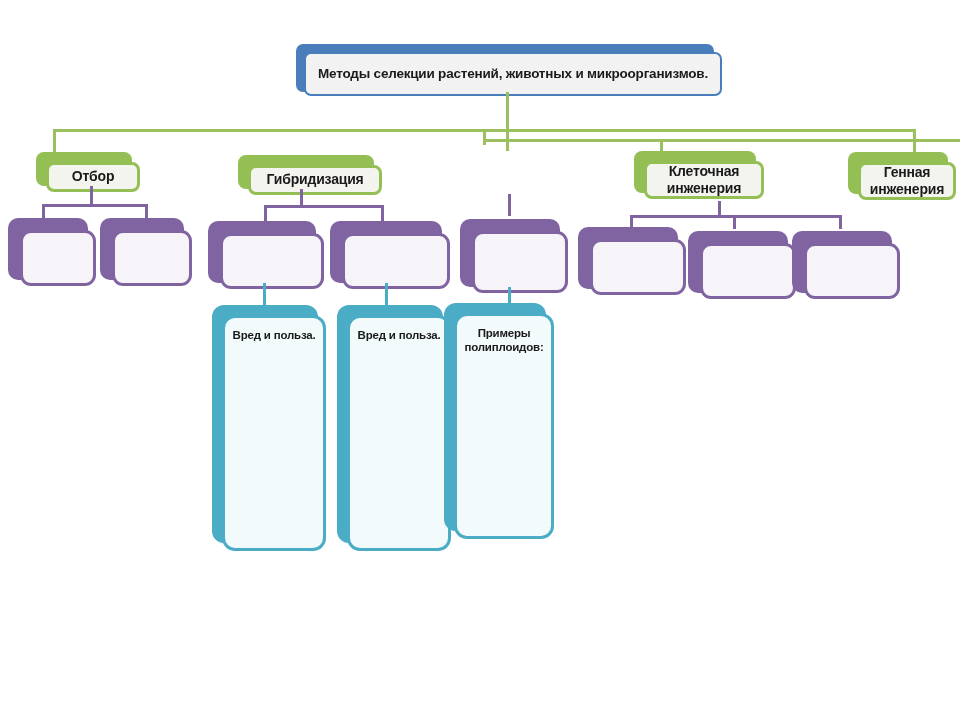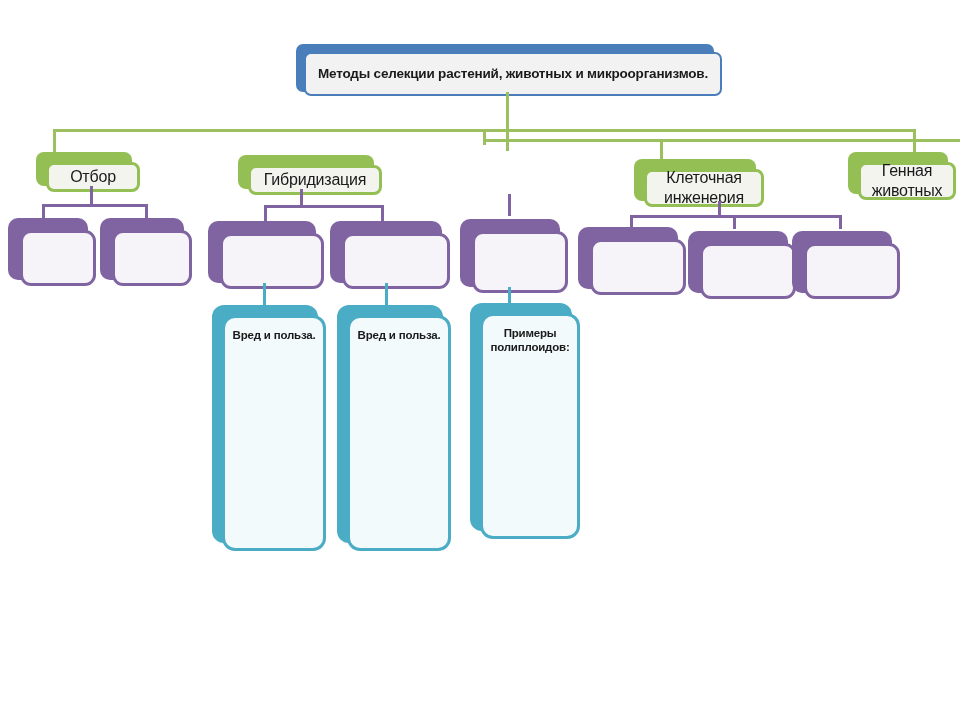--- a/index.html
+++ b/index.html
@@ -52,7 +52,7 @@
     border-width:3px;border-color:#94bf55;
     border-radius:8px;
   }
-  .lv2 .label{font-size:16px;font-weight:400;}
+  .lv2 .label{font-size:14px;font-weight:700;}
 
   
   .lv3 .shadow{background:#8064a2;border-radius:10px;}

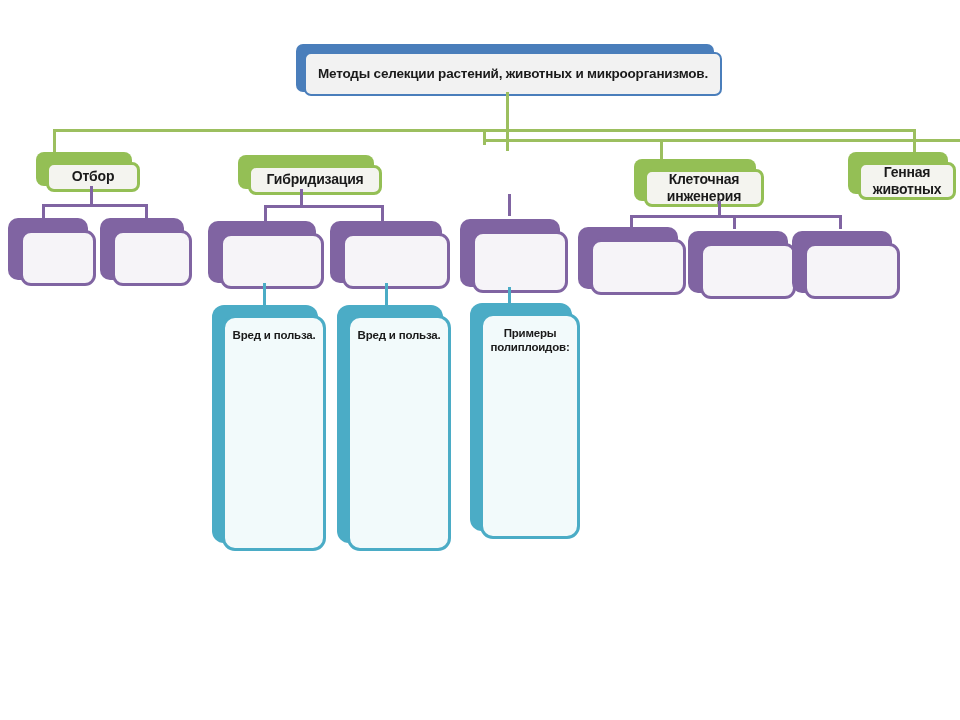--- a/index.html
+++ b/index.html
@@ -122,7 +122,7 @@
   </div>
 
 
-  <div class="card lv2" style="left:634px;top:159px;width:122px;height:42px;">
+  <div class="card lv2" style="left:634px;top:151px;width:122px;height:42px;">
     <div class="shadow"></div>
     <div class="face">
       <span class="label">Клеточная инженерия</span>

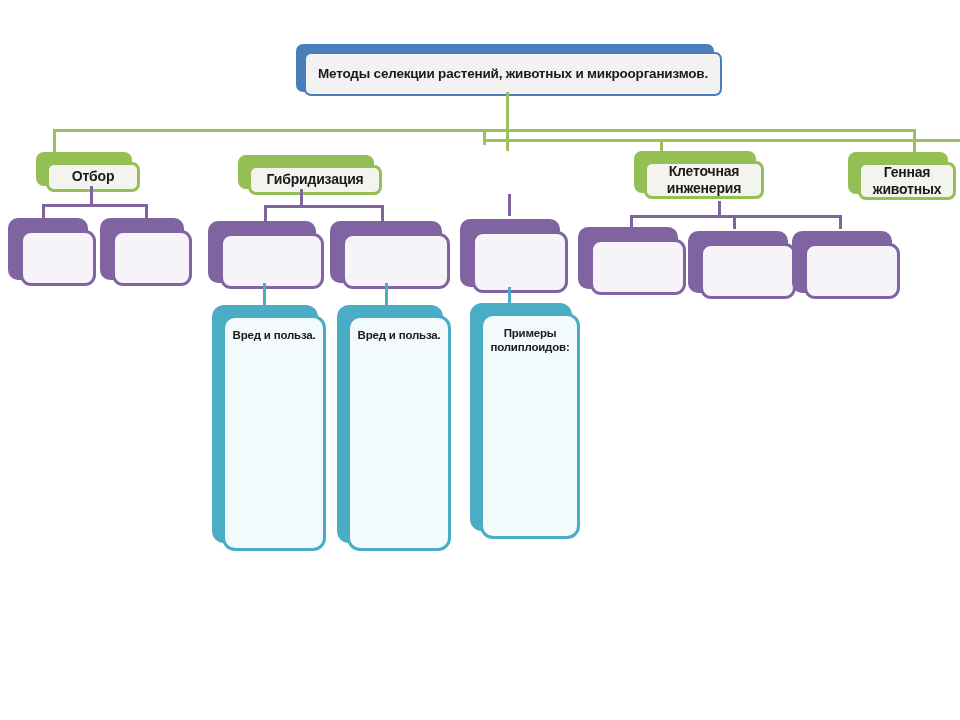--- a/index.html
+++ b/index.html
@@ -132,7 +132,7 @@
   <div class="card lv2" style="left:848px;top:152px;width:100px;height:42px;">
     <div class="shadow"></div>
     <div class="face">
-      <span class="label">Генная животных</span>
+      <span class="label">Генная инженерия</span>
     </div>
   </div>
 

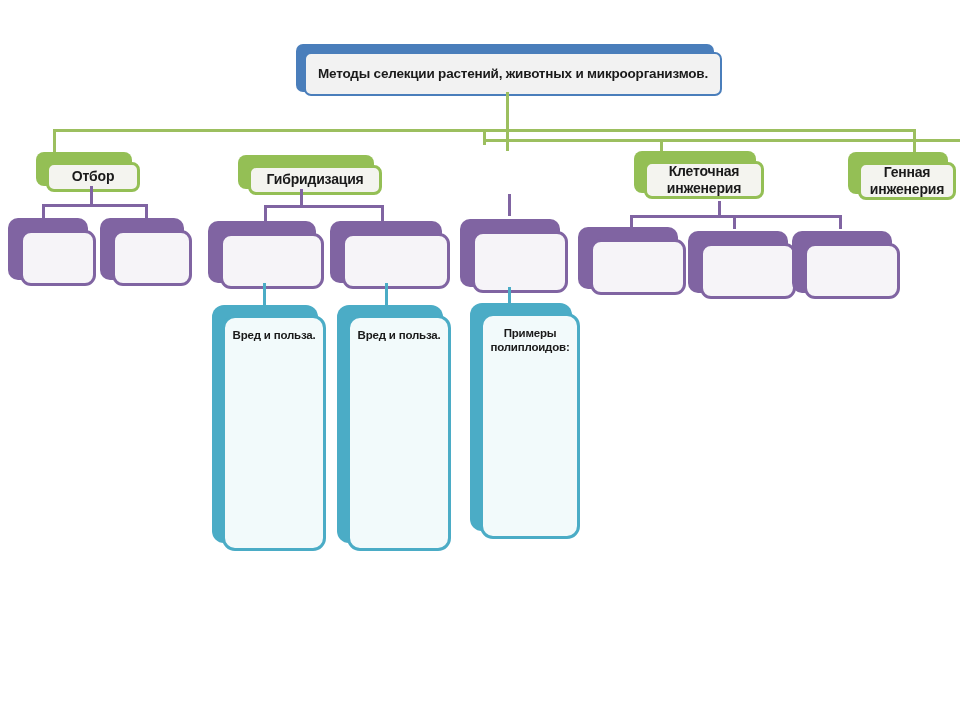--- a/index.html
+++ b/index.html
@@ -228,7 +228,7 @@
     </div>
   </div>
 
-  <div class="card lv4" style="left:470px;top:303px;width:102px;height:228px;">
+  <div class="card lv4" style="left:444px;top:303px;width:102px;height:228px;">
     <div class="shadow"></div>
     <div class="face">
       <span class="label">Примеры полиплоидов:</span>

